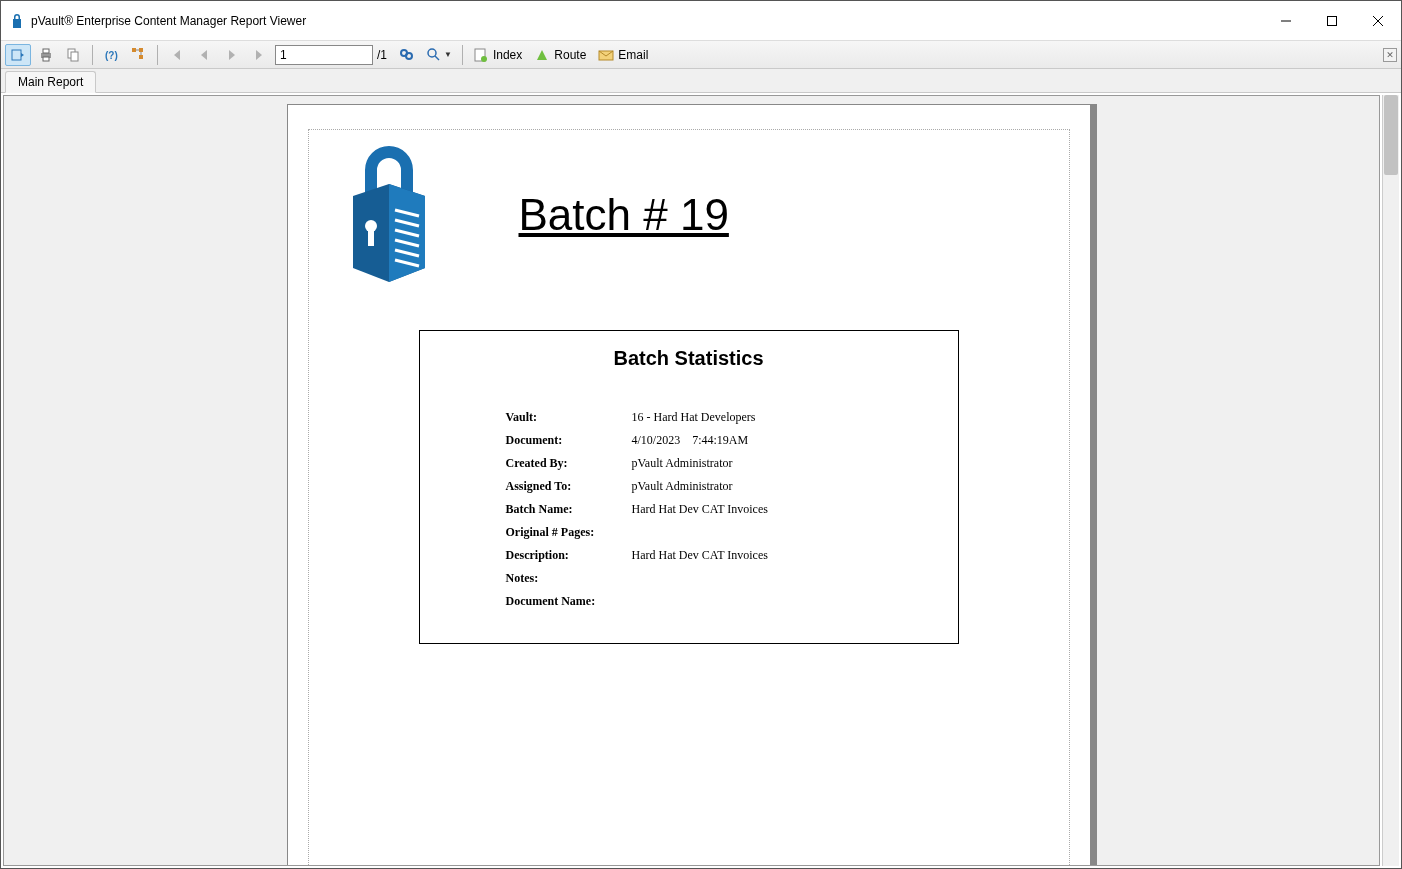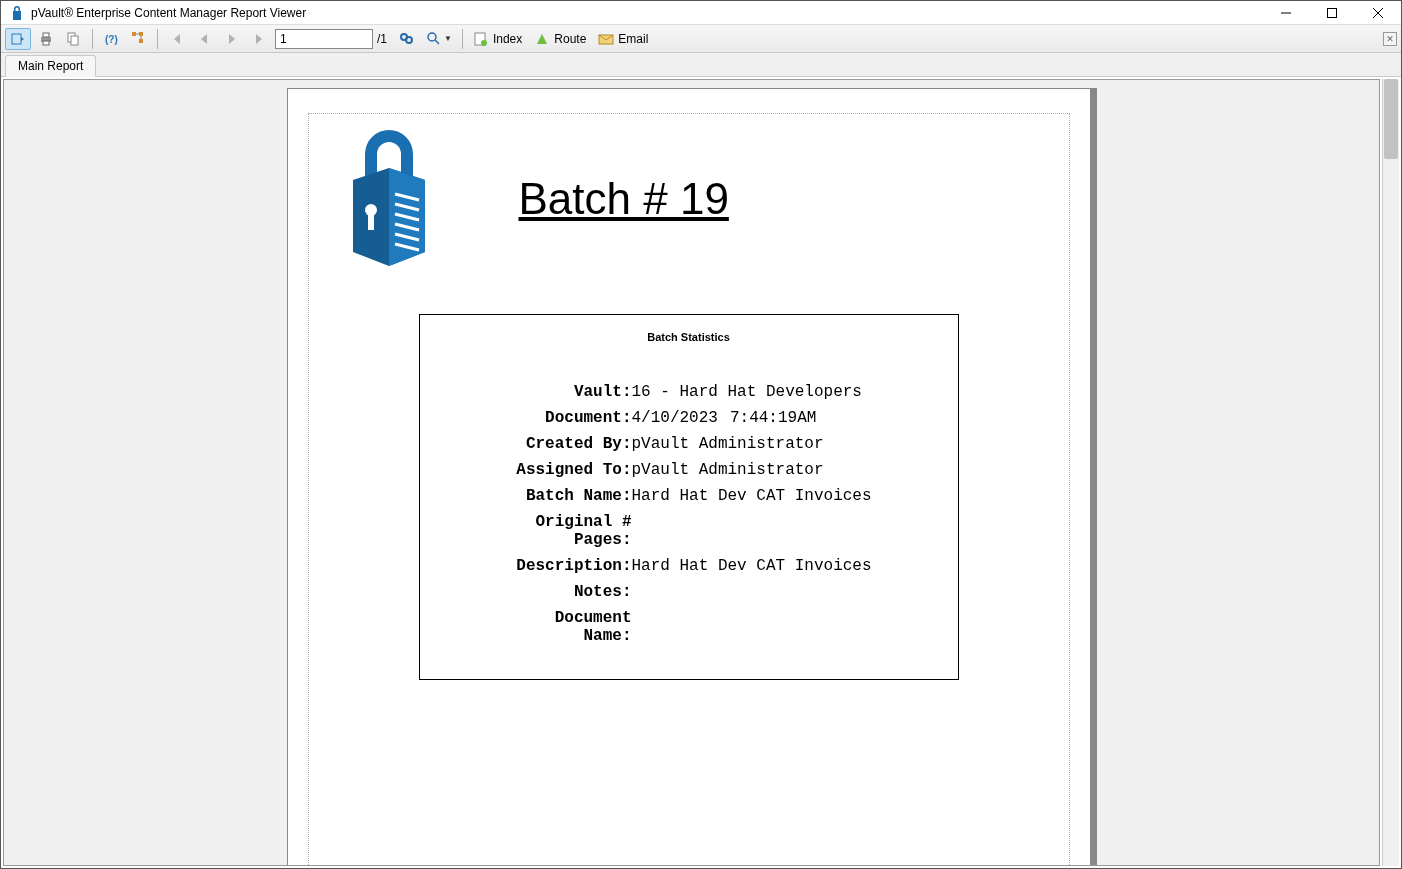--- a/index.html
+++ b/index.html
@@ -6,7 +6,7 @@
   html, body { margin: 0; padding: 0; height: 100%; font-family: "Segoe UI", Tahoma, sans-serif; font-size: 12px; background: #fff; }
   .window { width: 1402px; height: 869px; border: 1px solid #555; display: flex; flex-direction: column; background: #fff; }
   
-  .titlebar { height: 24px; display: flex; align-items: center; padding: 0 0 0 8px; background: #fff; border-bottom: 1px solid #ddd; }
+  .titlebar { height: 40px; display: flex; align-items: center; padding: 0 0 0 8px; background: #fff; border-bottom: 1px solid #ddd; }
   .titlebar .app-icon { width: 16px; height: 16px; margin-right: 6px; }
   .titlebar .title { flex: 0 0 auto; font-size: 12px; color: #000; }
   .titlebar .spacer { flex: 1; }

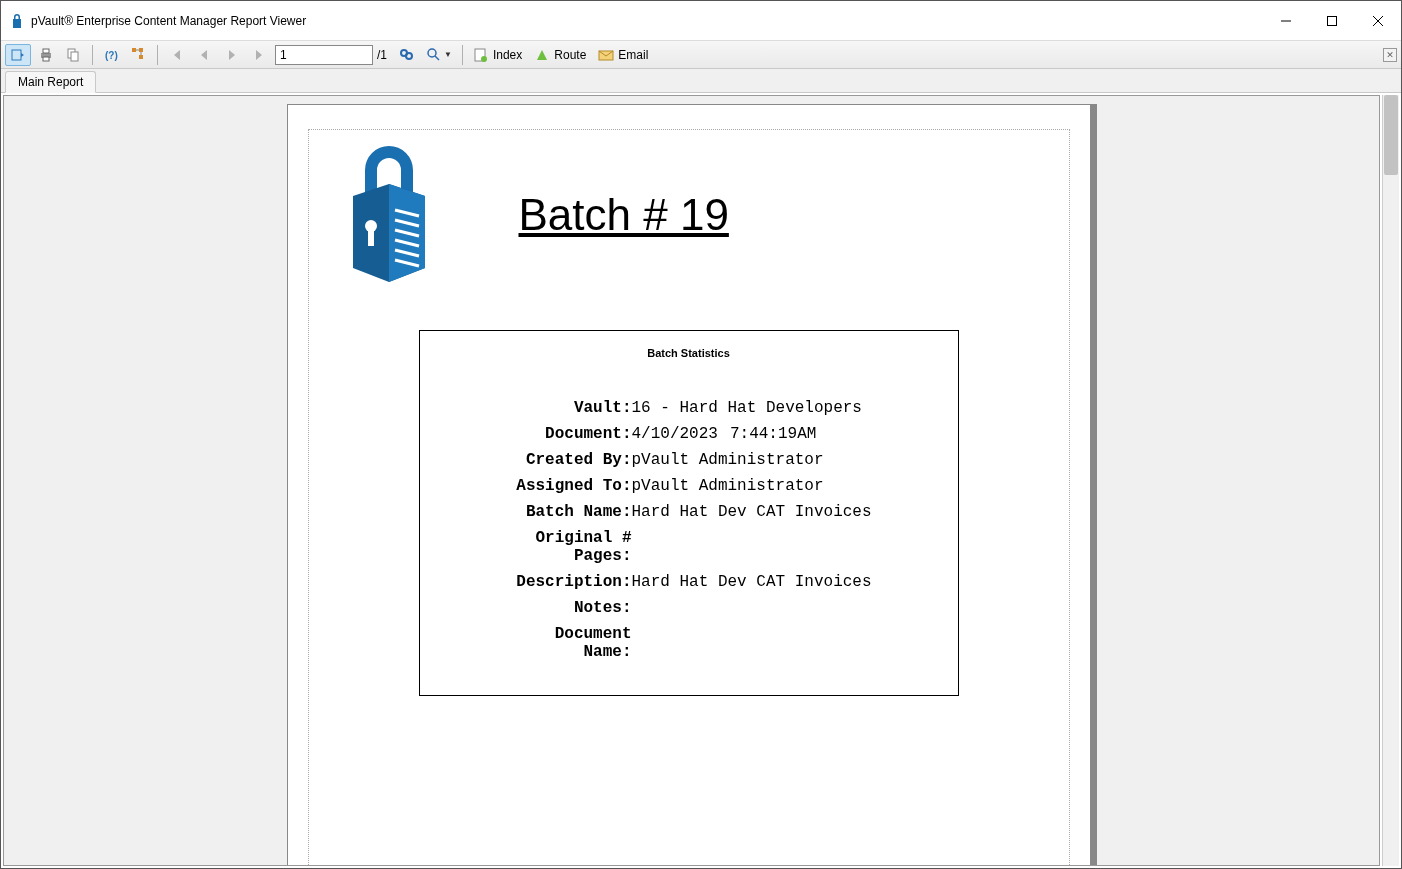--- a/index.html
+++ b/index.html
@@ -38,7 +38,7 @@
   .lock-logo { width: 100px; height: 150px; flex-shrink: 0; }
   .batch-title { font-family: Arial, sans-serif; font-size: 44px; font-weight: 400; color: #000; text-decoration: underline; }
   .stats-box { border: 1px solid #000; margin: 40px auto 0 auto; width: 540px; padding: 16px 0 30px 0; }
-  .stats-title { text-align: center; font-weight: bold; font-size: 11px; font-family: Arial, sans-serif; margin-bottom: 36px; }
+  .stats-title { text-align: center; font-weight: bold; font-size: 20px; font-family: Arial, sans-serif; margin-bottom: 36px; }
   .stats-row { display: flex; padding: 4px 0 4px 86px; font-family: Liberation Mono, monospace; font-size: 16px; text-align: right; }
   .stats-label { width: 126px; font-weight: bold; }
   .stats-value { }

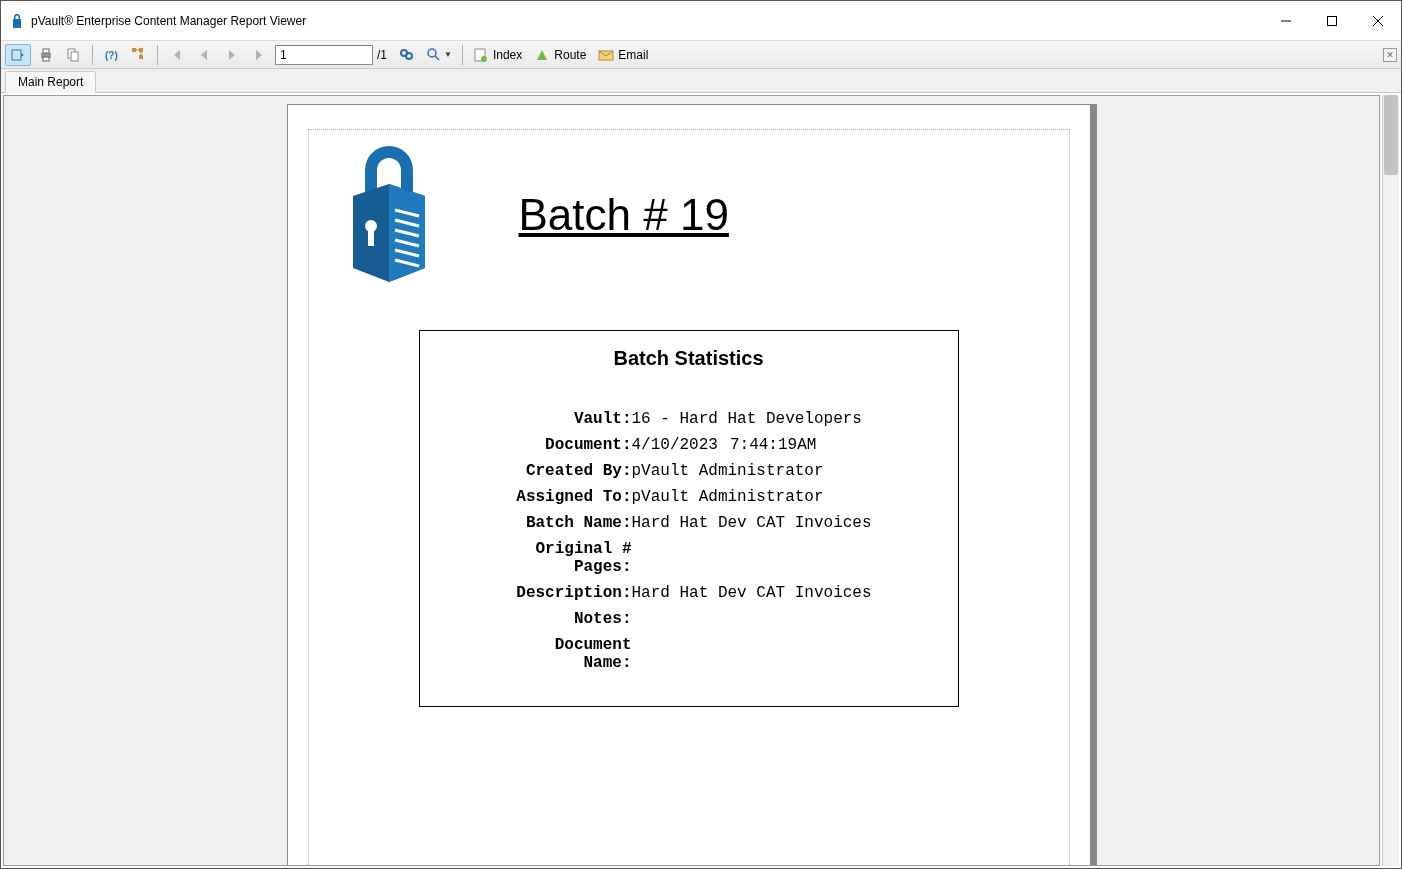--- a/index.html
+++ b/index.html
@@ -39,7 +39,7 @@
   .batch-title { font-family: Arial, sans-serif; font-size: 44px; font-weight: 400; color: #000; text-decoration: underline; }
   .stats-box { border: 1px solid #000; margin: 40px auto 0 auto; width: 540px; padding: 16px 0 30px 0; }
   .stats-title { text-align: center; font-weight: bold; font-size: 20px; font-family: Arial, sans-serif; margin-bottom: 36px; }
-  .stats-row { display: flex; padding: 4px 0 4px 86px; font-family: Liberation Mono, monospace; font-size: 16px; text-align: right; }
+  .stats-row { display: flex; padding: 4px 0 4px 86px; font-family: Liberation Serif, serif; font-size: 12px; }
   .stats-label { width: 126px; font-weight: bold; }
   .stats-value { }
   .stats-value .time { margin-left: 12px; }

